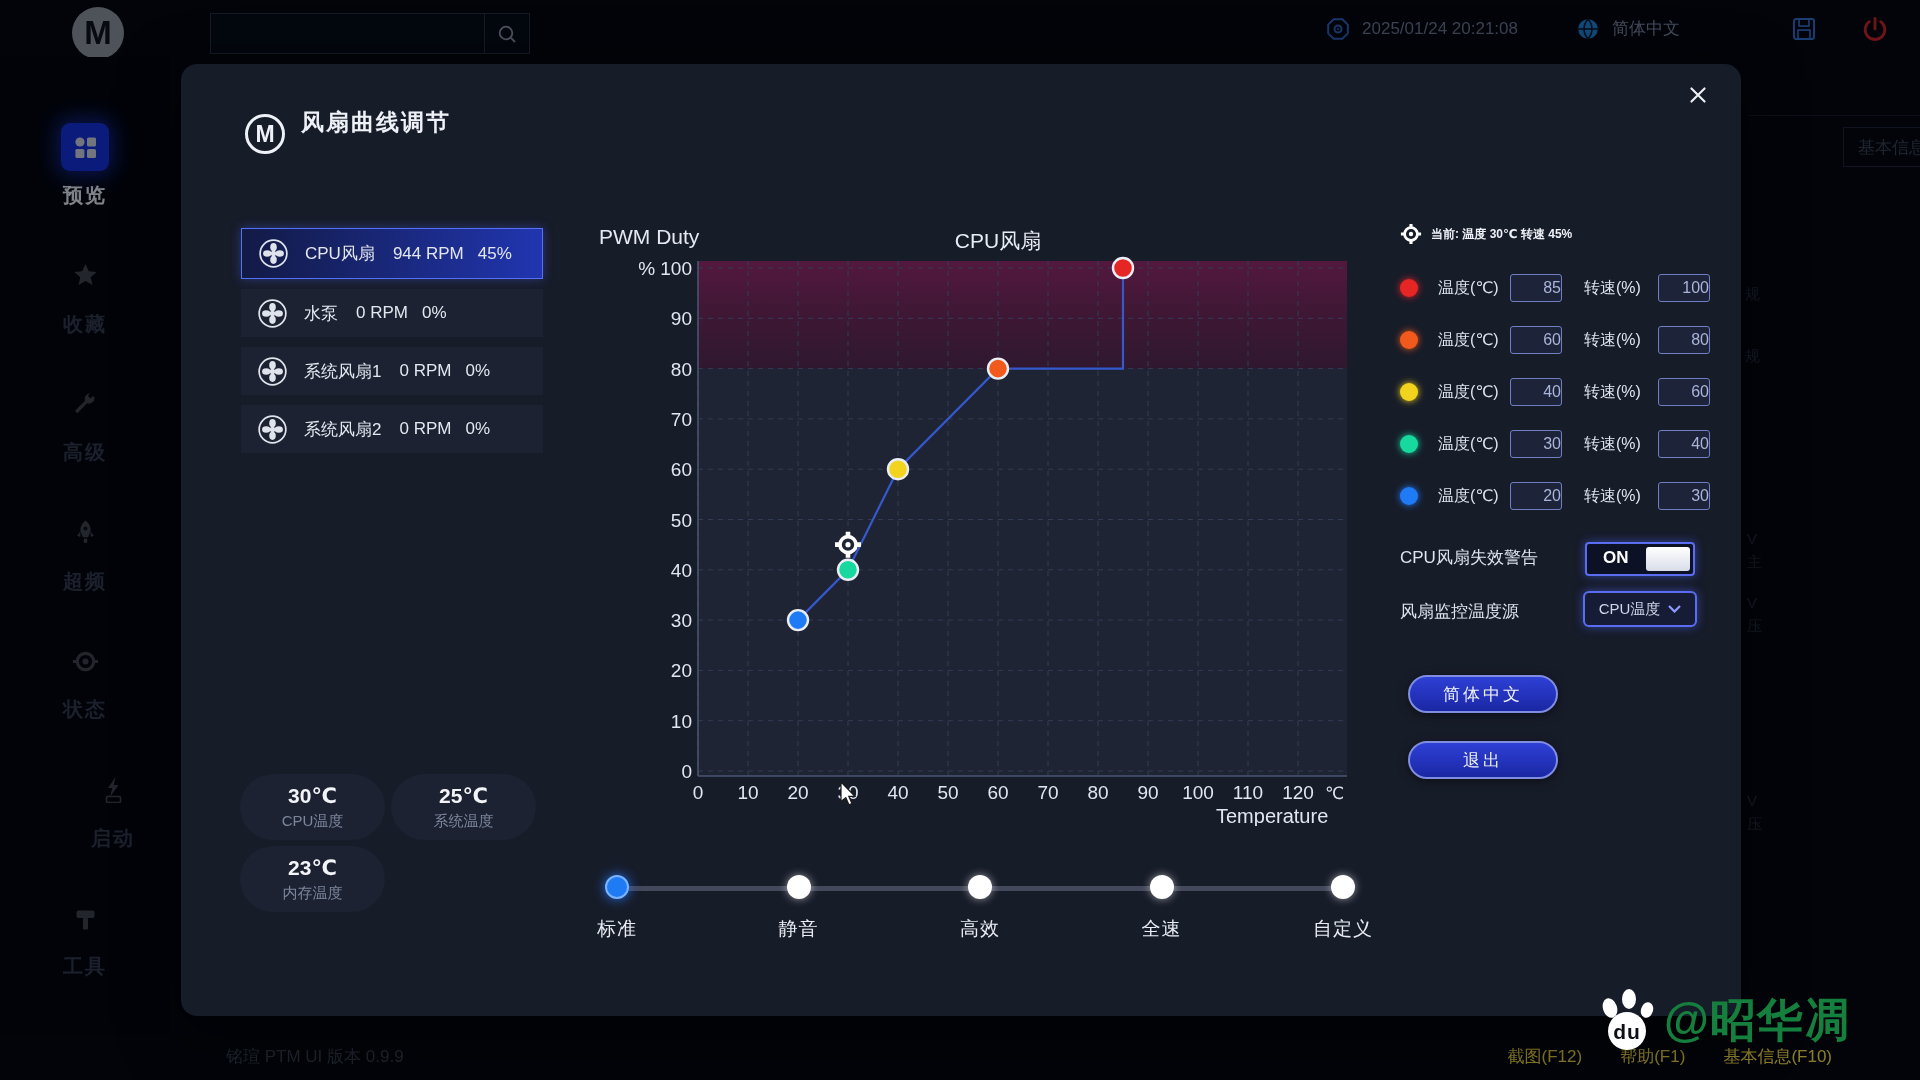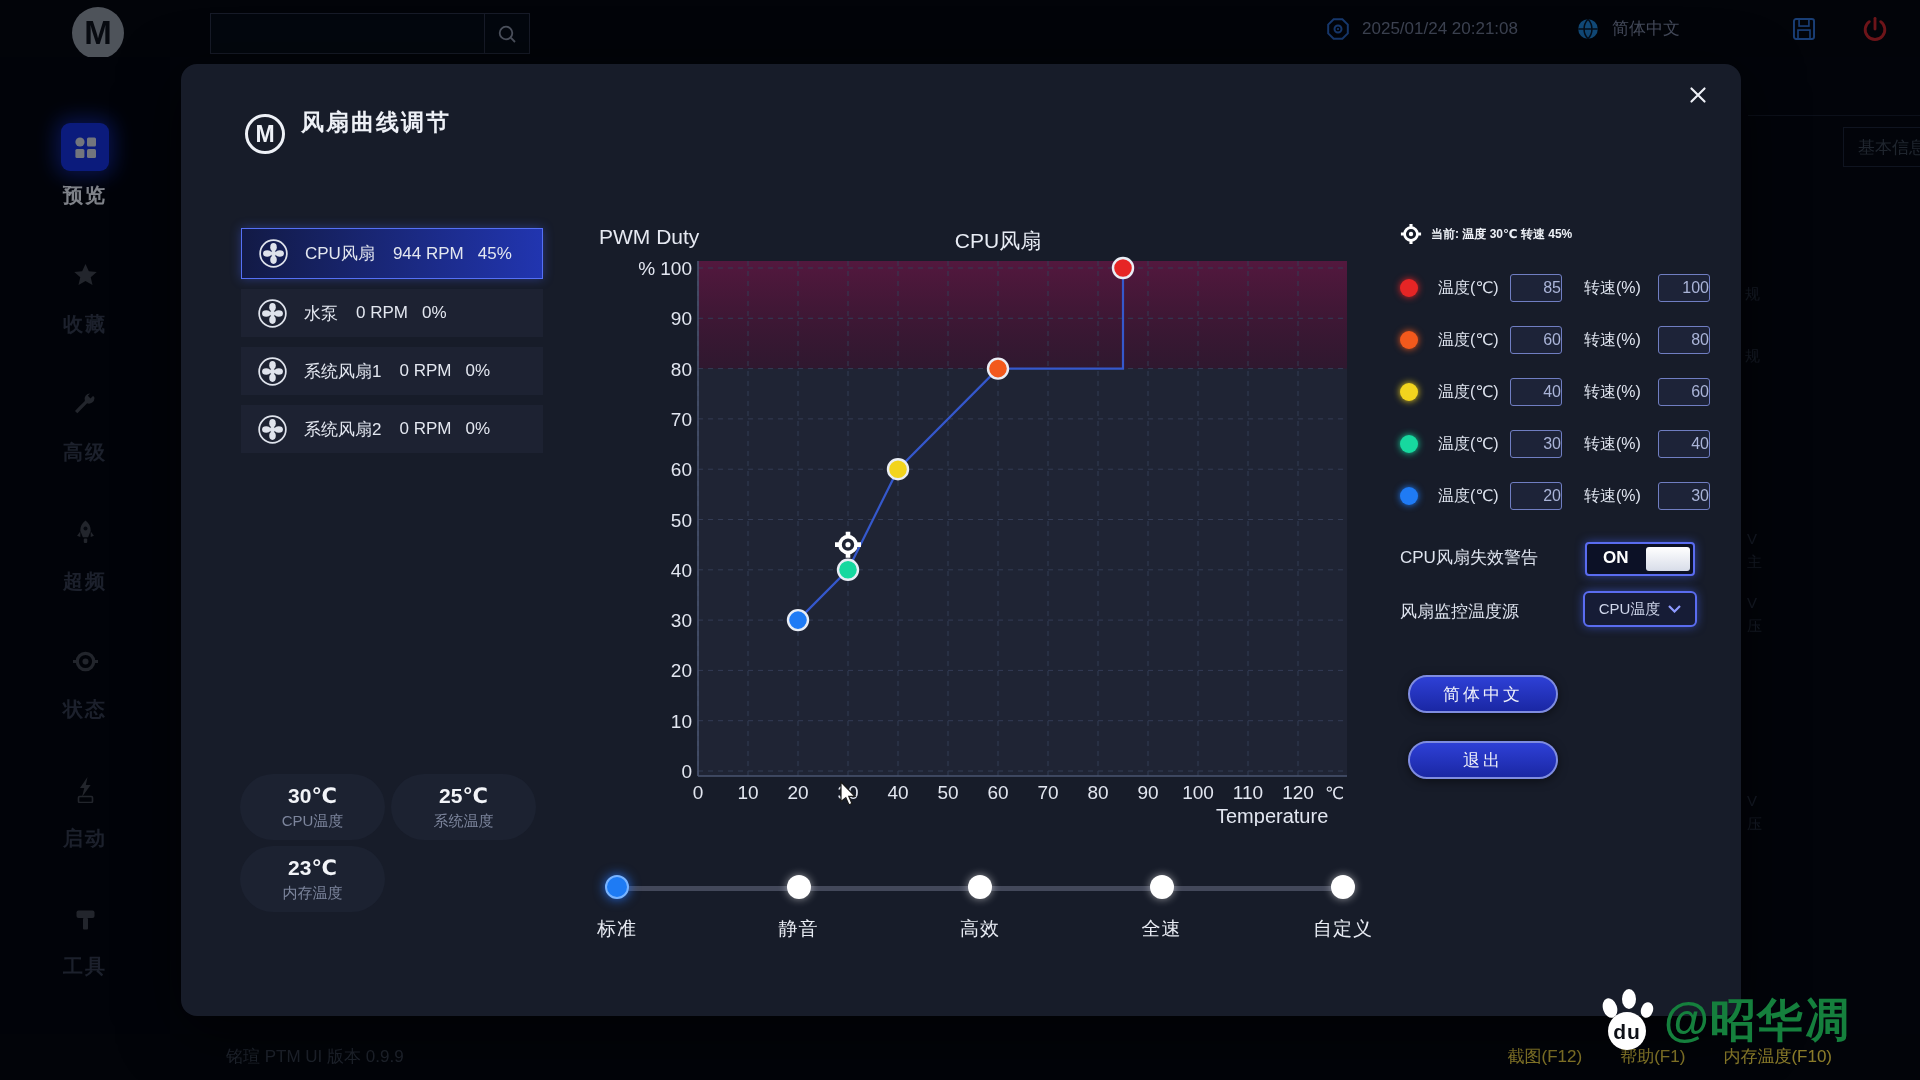--- a/index.html
+++ b/index.html
@@ -203,7 +203,7 @@
         </div>
         <div class="side-label">状态</div>
       </div>
-      <div class="side-item" style="top: 708.5px;">
+      <div class="side-item" style="top: 708.5px; padding-left: 28px;">
         <div class="side-icon">
           <svg width="27" height="27" viewBox="0 0 27 27" fill="#c9cede">
             <path d="M15.5 1l-7.5 11h4.3l-2.3 9 8.6-12h-4.8z"></path>

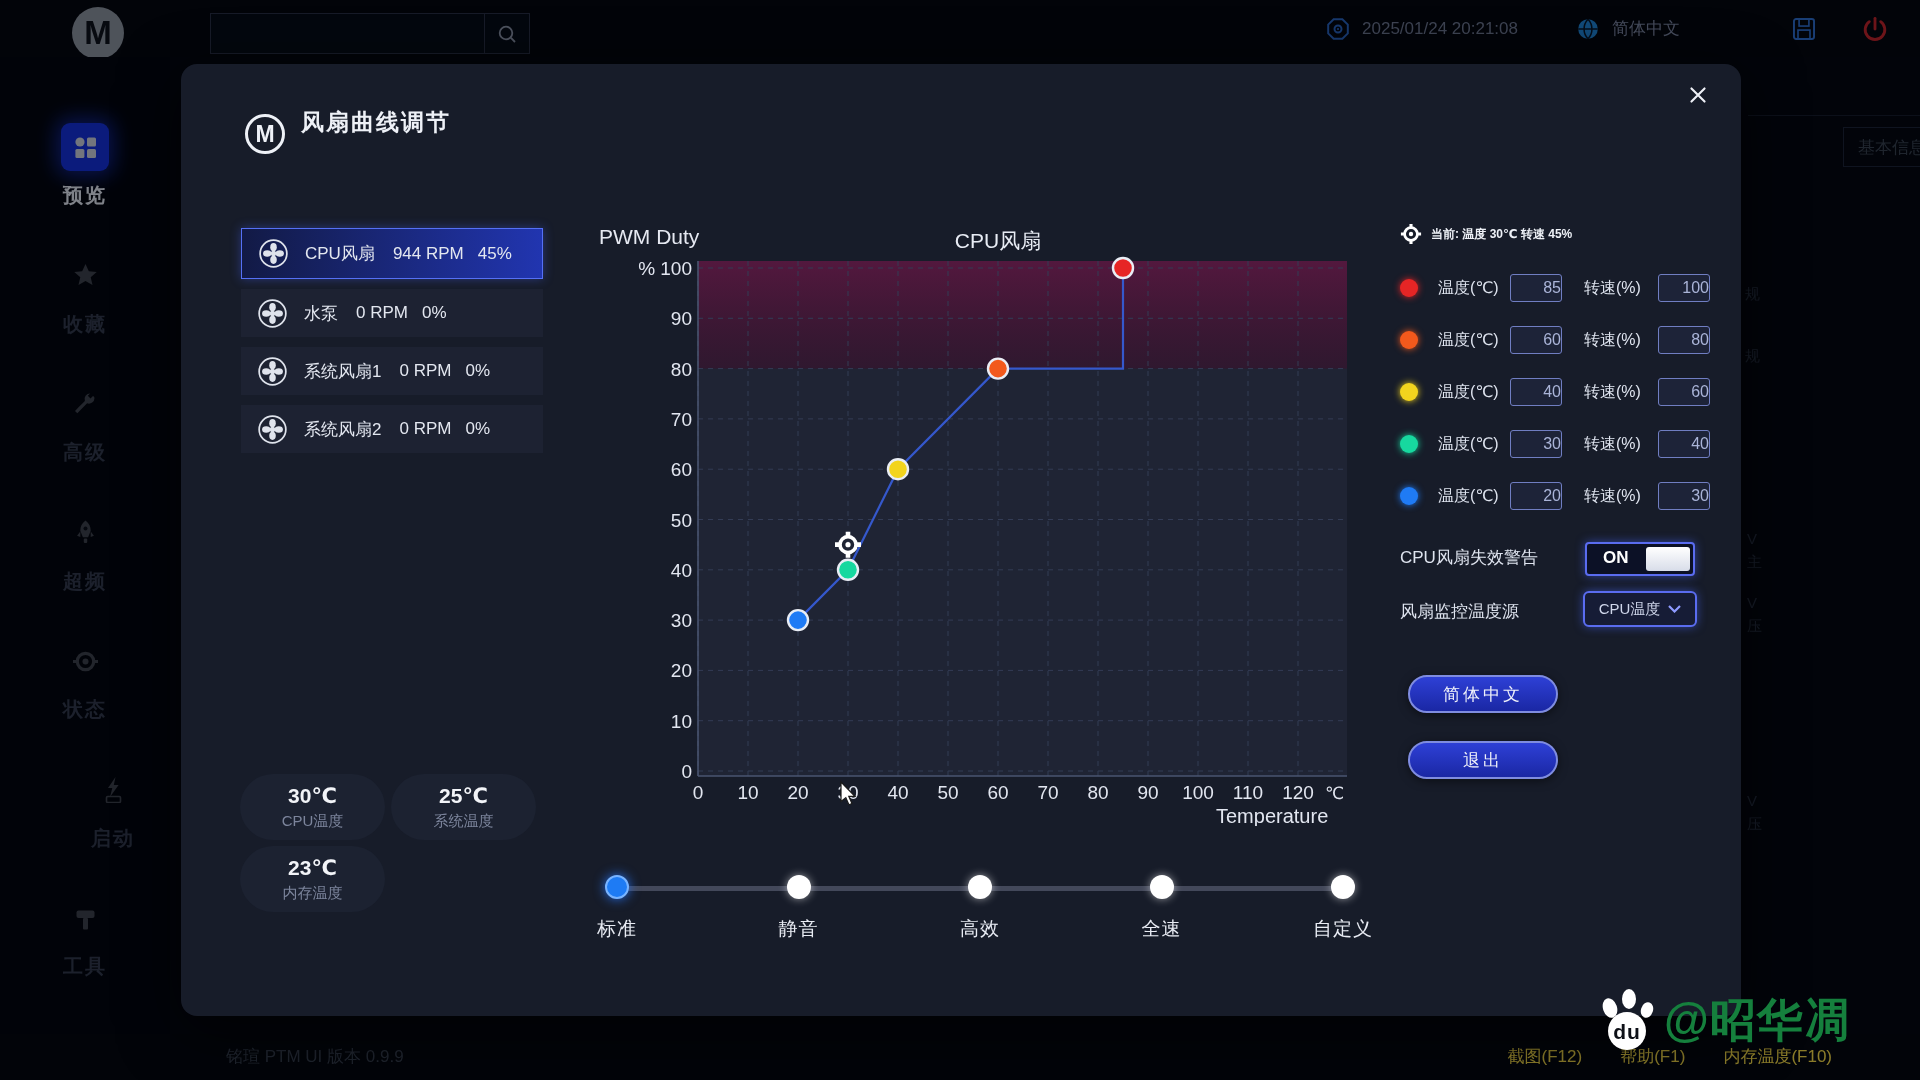--- a/index.html
+++ b/index.html
@@ -498,7 +498,7 @@
     <div class="shortcuts">
       <span>截图(F12)</span>
       <span>帮助(F1)</span>
-      <span>内存温度(F10)</span>
+      <span>基本信息(F10)</span>
     </div>
   </footer>
 

